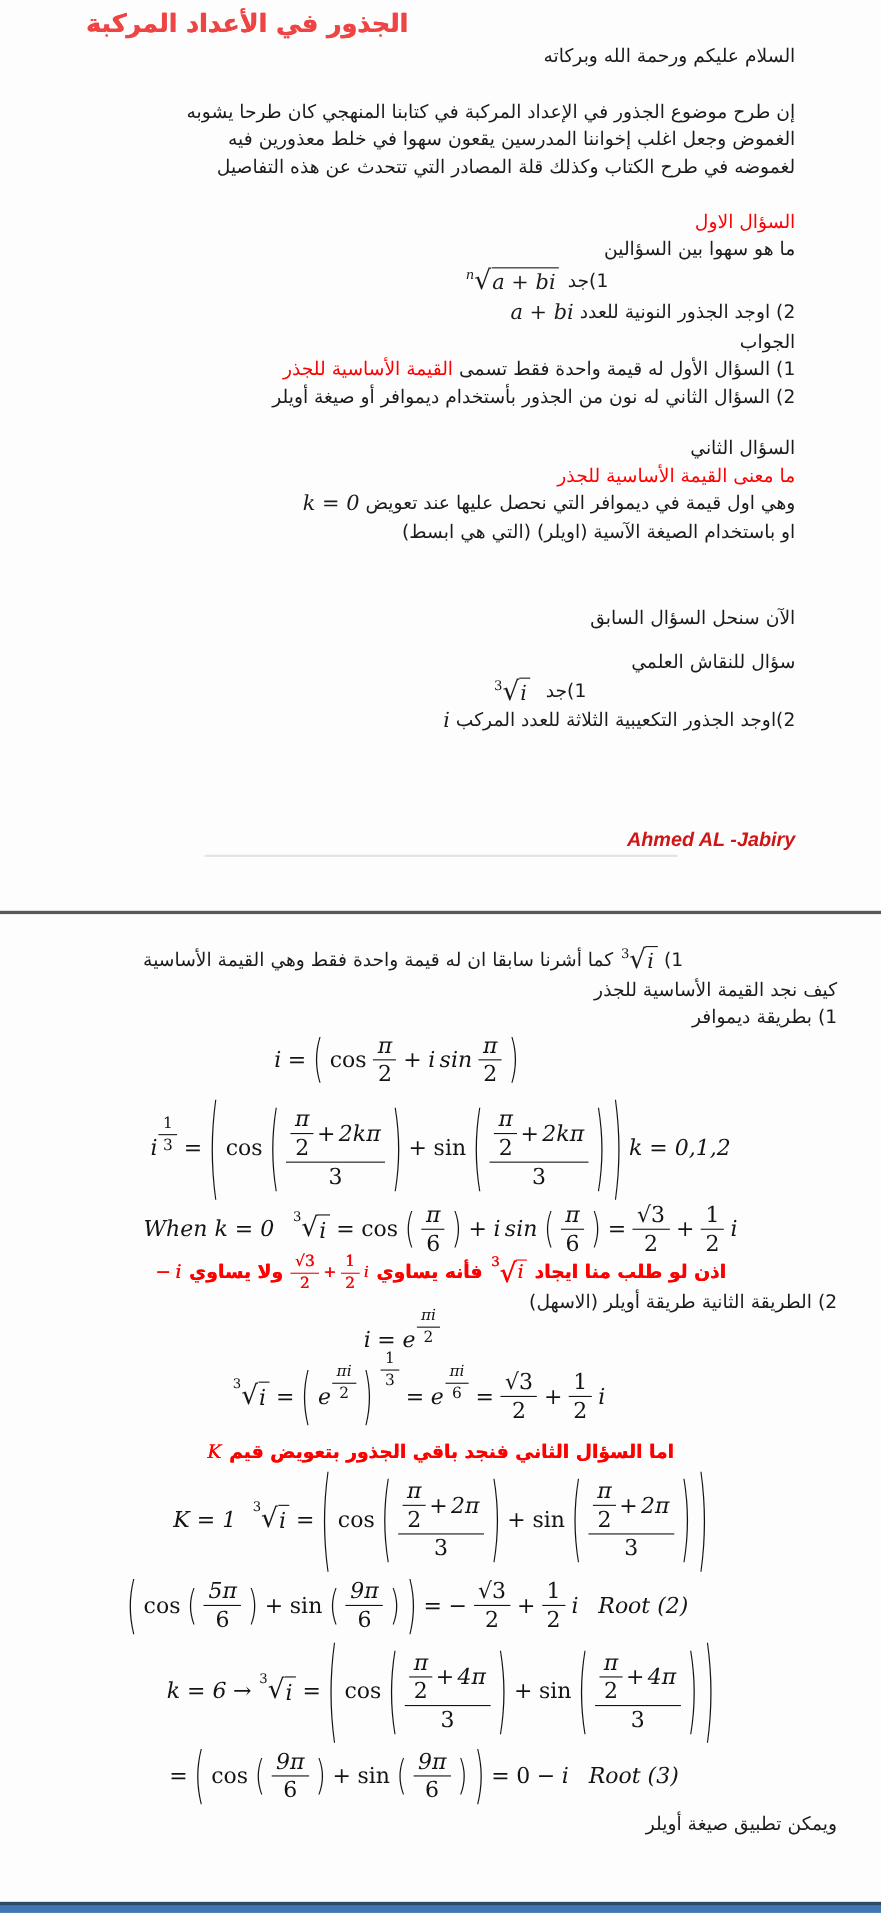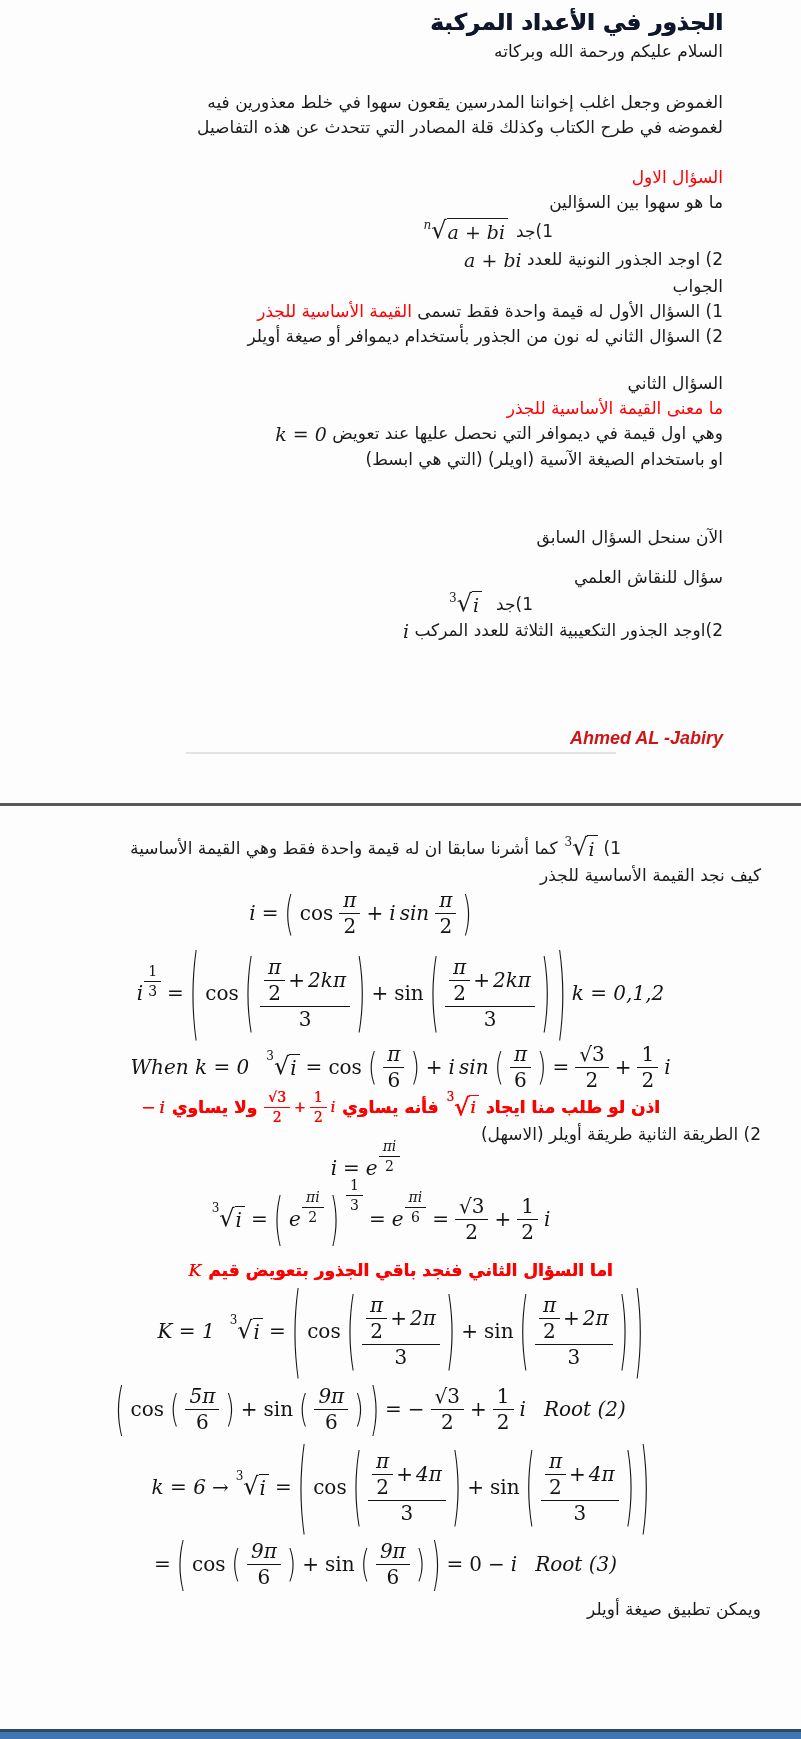--- a/index.html
+++ b/index.html
@@ -13,7 +13,7 @@
   .p2{padding:27px 40px 0 40px;}
   .line{line-height:25px;}
   .title{
-    text-align:right;color:#0f172a;font-weight:bold;font-size:23px;line-height:32px;
+    text-align:left;color:#ef4444;font-weight:bold;font-size:23px;line-height:32px;
     text-shadow:0.6px 0 0 currentColor;
   }
   .greet{line-height:26px;margin-bottom:26px;}

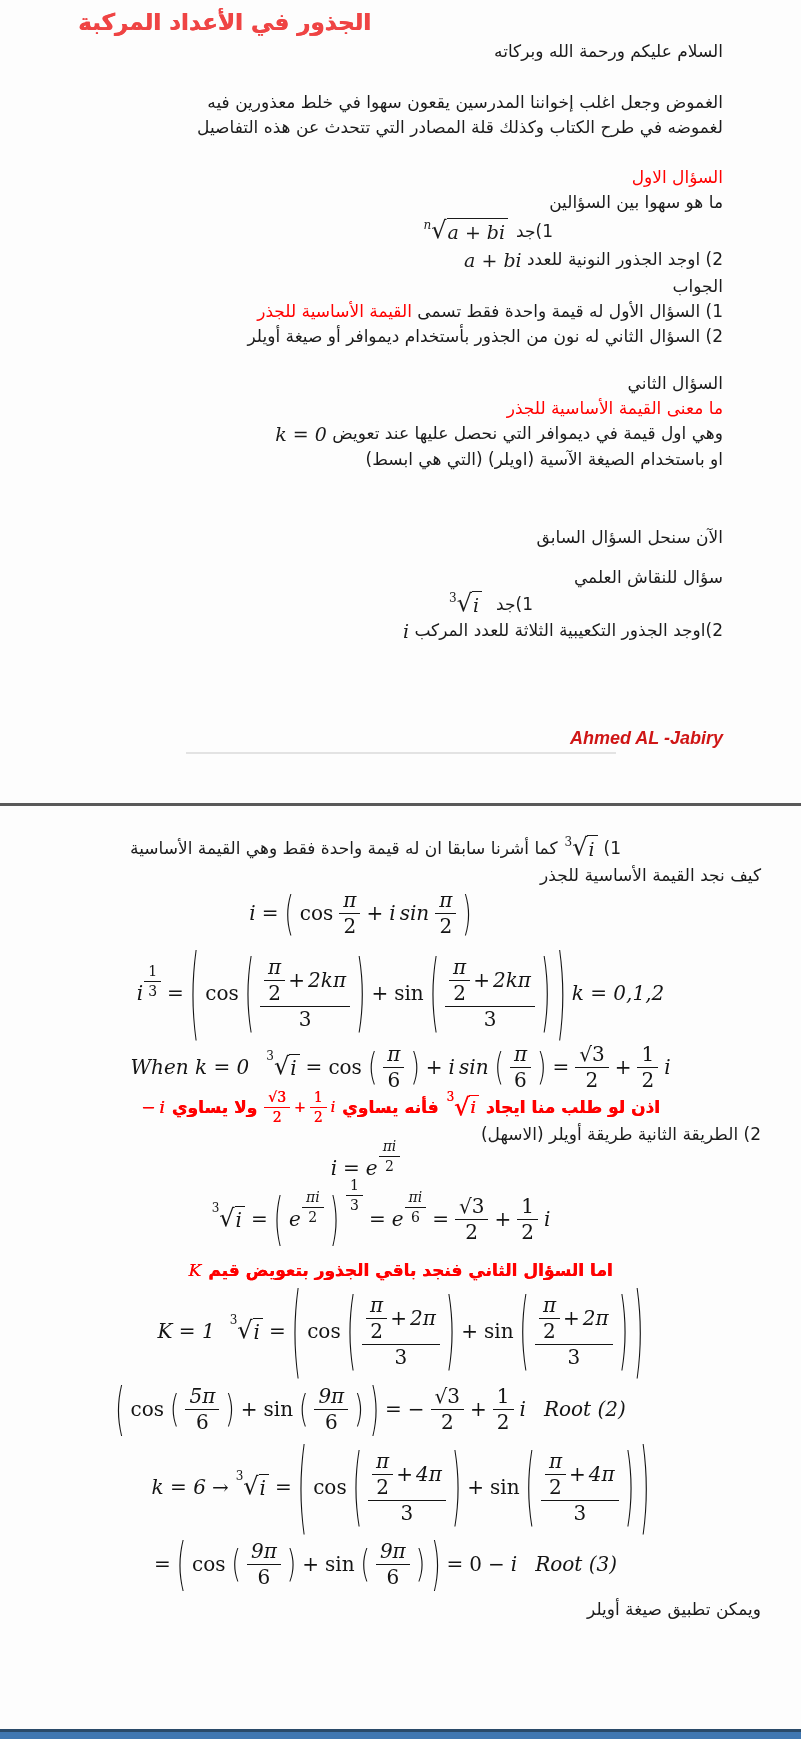--- a/index.html
+++ b/index.html
@@ -71,6 +71,7 @@
   <div class="line greet">السلام عليكم ورحمة الله وبركاته</div>
 
   <div class="intro">
+    <div class="line">إن طرح موضوع الجذور في الإعداد المركبة في كتابنا المنهجي كان طرحا يشوبه</div>
     <div class="line">الغموض وجعل اغلب إخواننا المدرسين يقعون سهوا في خلط معذورين فيه</div>
     <div class="line">لغموضه في طرح الكتاب وكذلك قلة المصادر التي تتحدث عن هذه التفاصيل</div>
   </div>

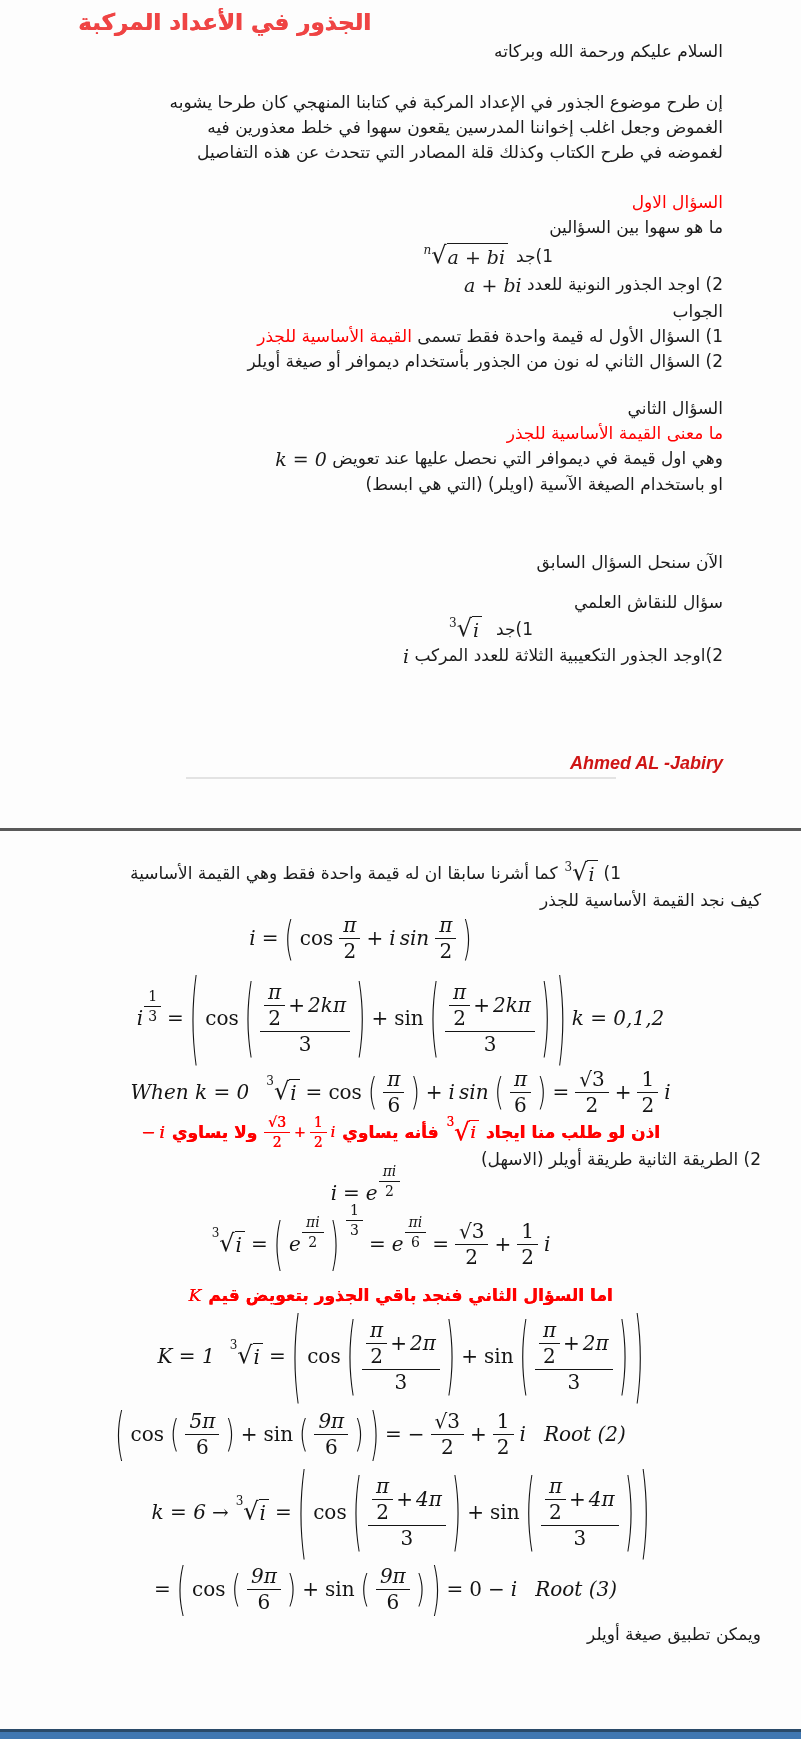--- a/index.html
+++ b/index.html
@@ -160,6 +160,7 @@
   </div>
 
   <div class="line" style="padding-left:40px;">كيف نجد القيمة الأساسية للجذر</div>
+  <div class="line" style="padding-left:40px;">1) بطريقة ديموافر</div>
 
   <div class="formula h50" style="transform:translateX(-40px);">
     <span class="m">i</span>

